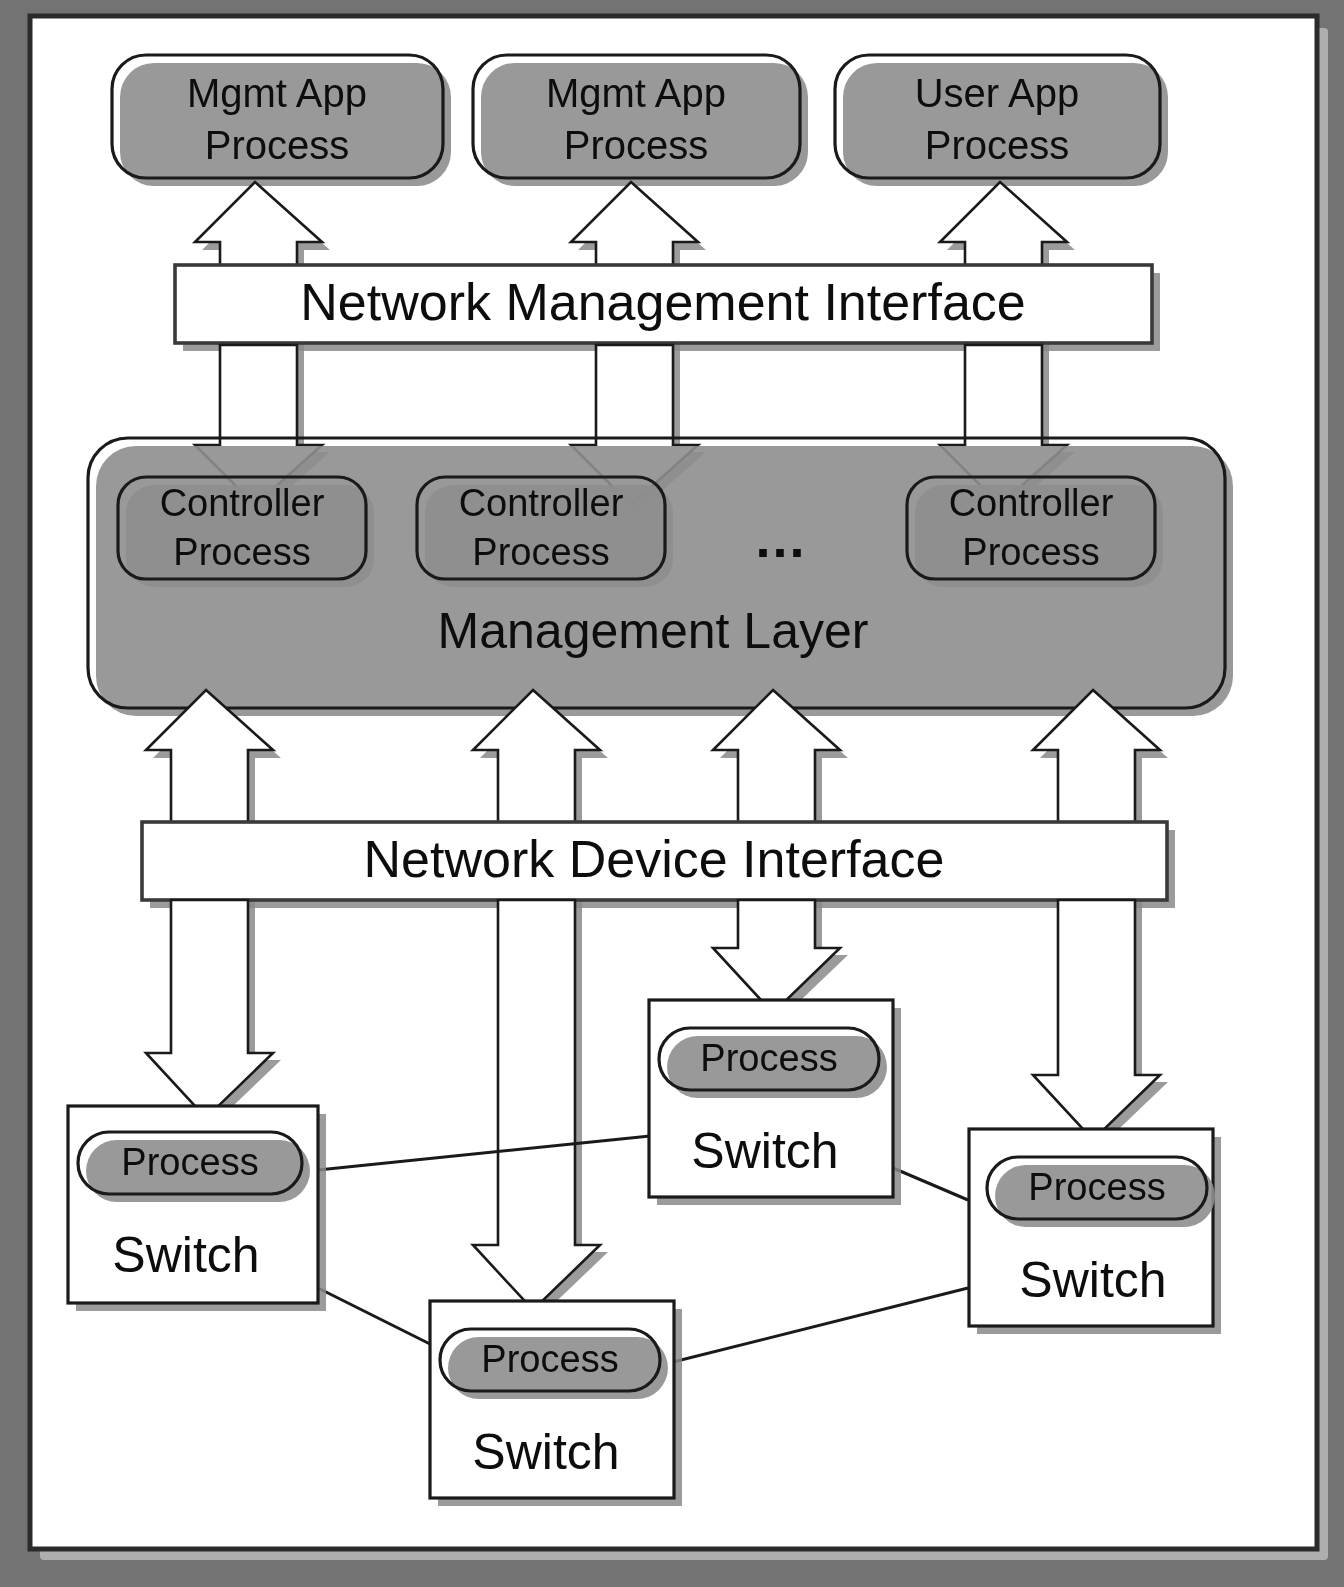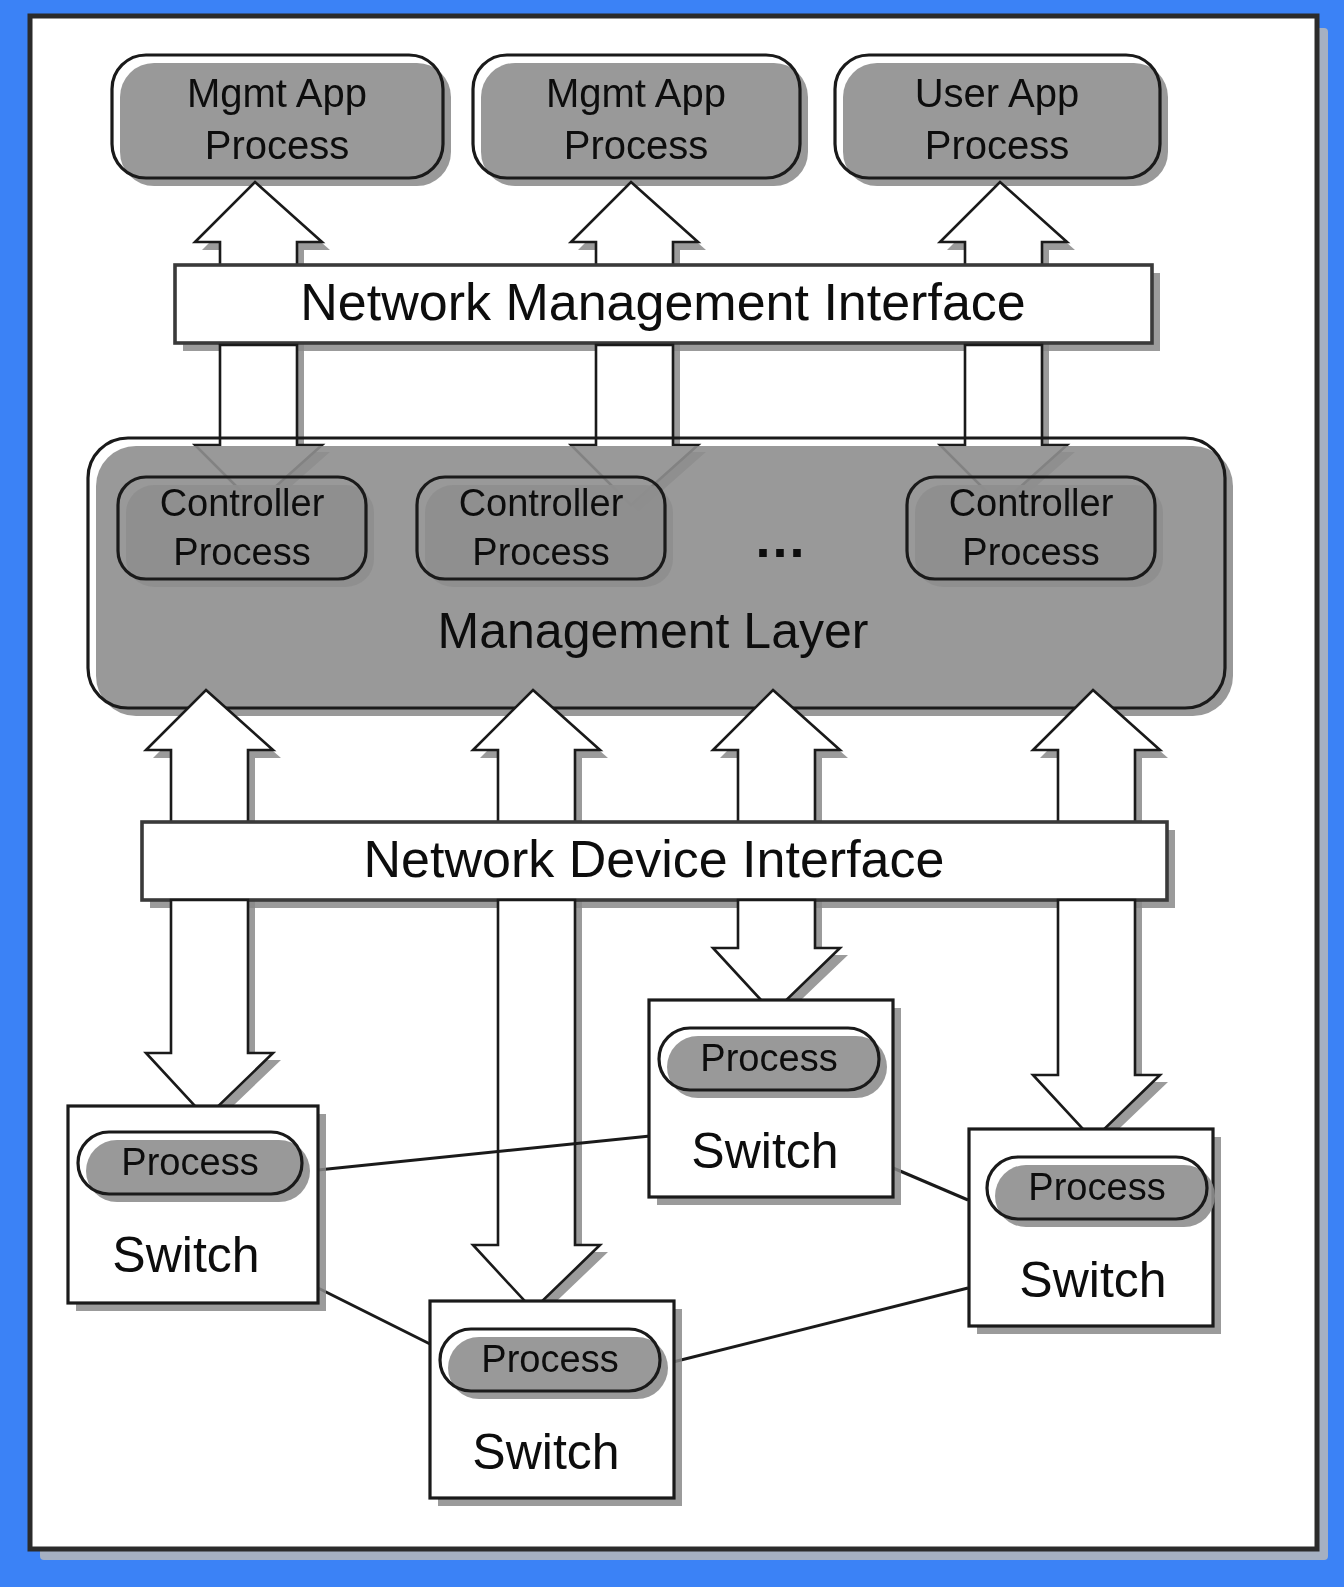--- a/index.html
+++ b/index.html
@@ -12,7 +12,7 @@
     position: relative;
     width: 1344px;
     height: 1587px;
-    background: #3b82f6;
+    background: #737373;
     overflow: hidden;
   }
   svg.diagram {

